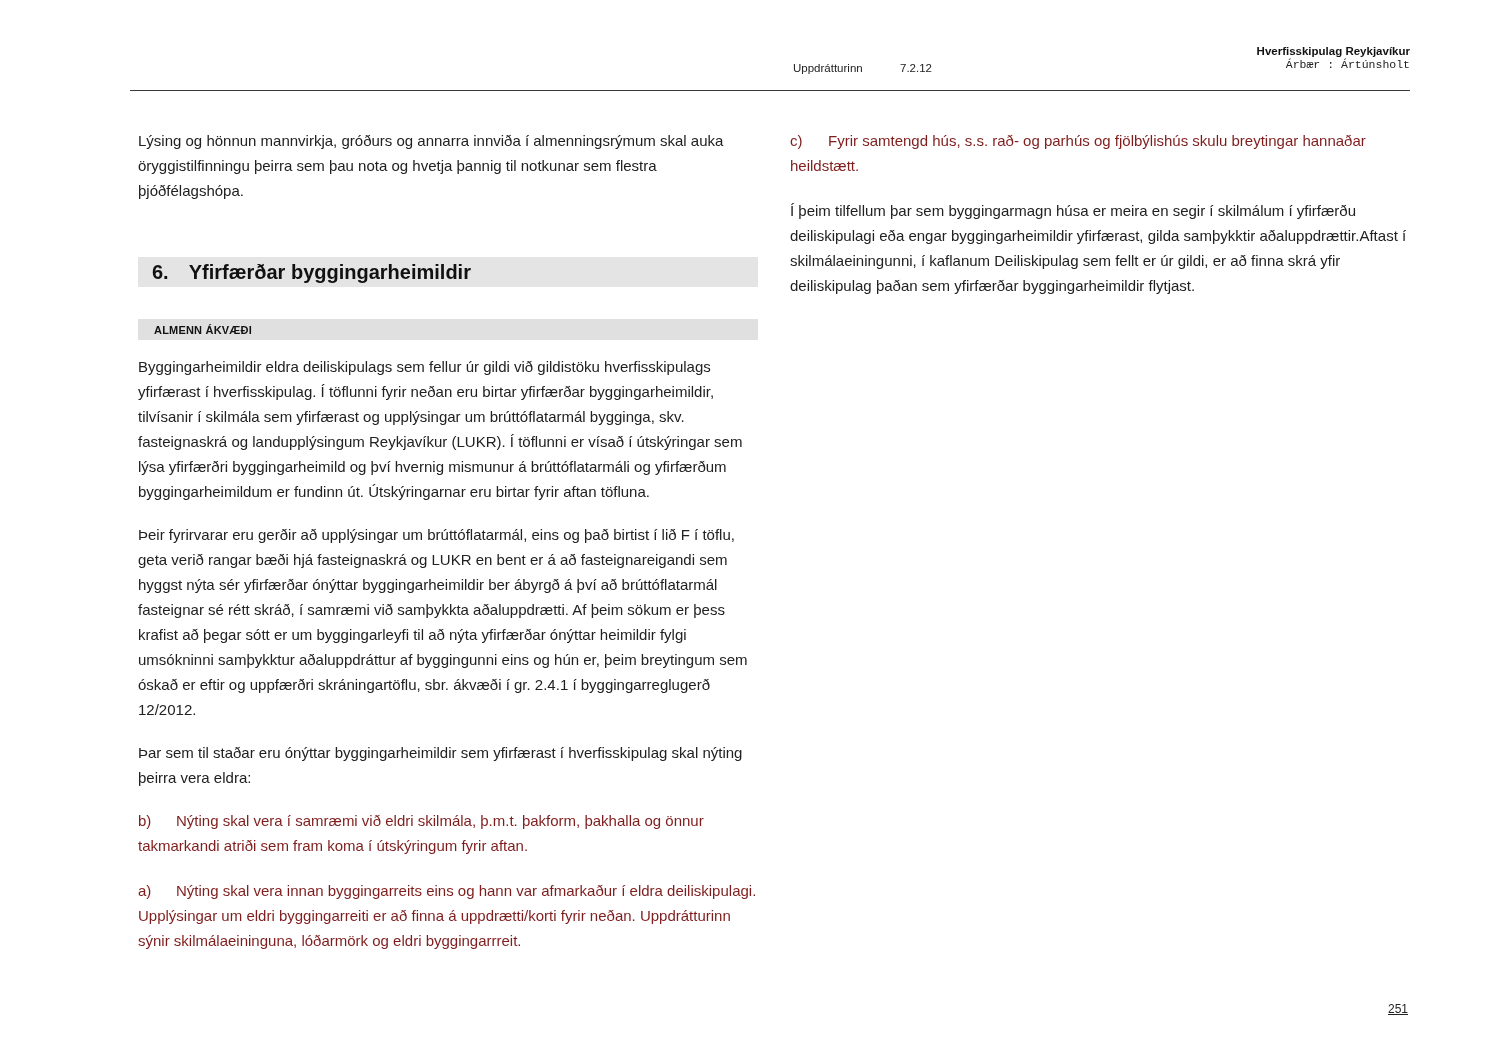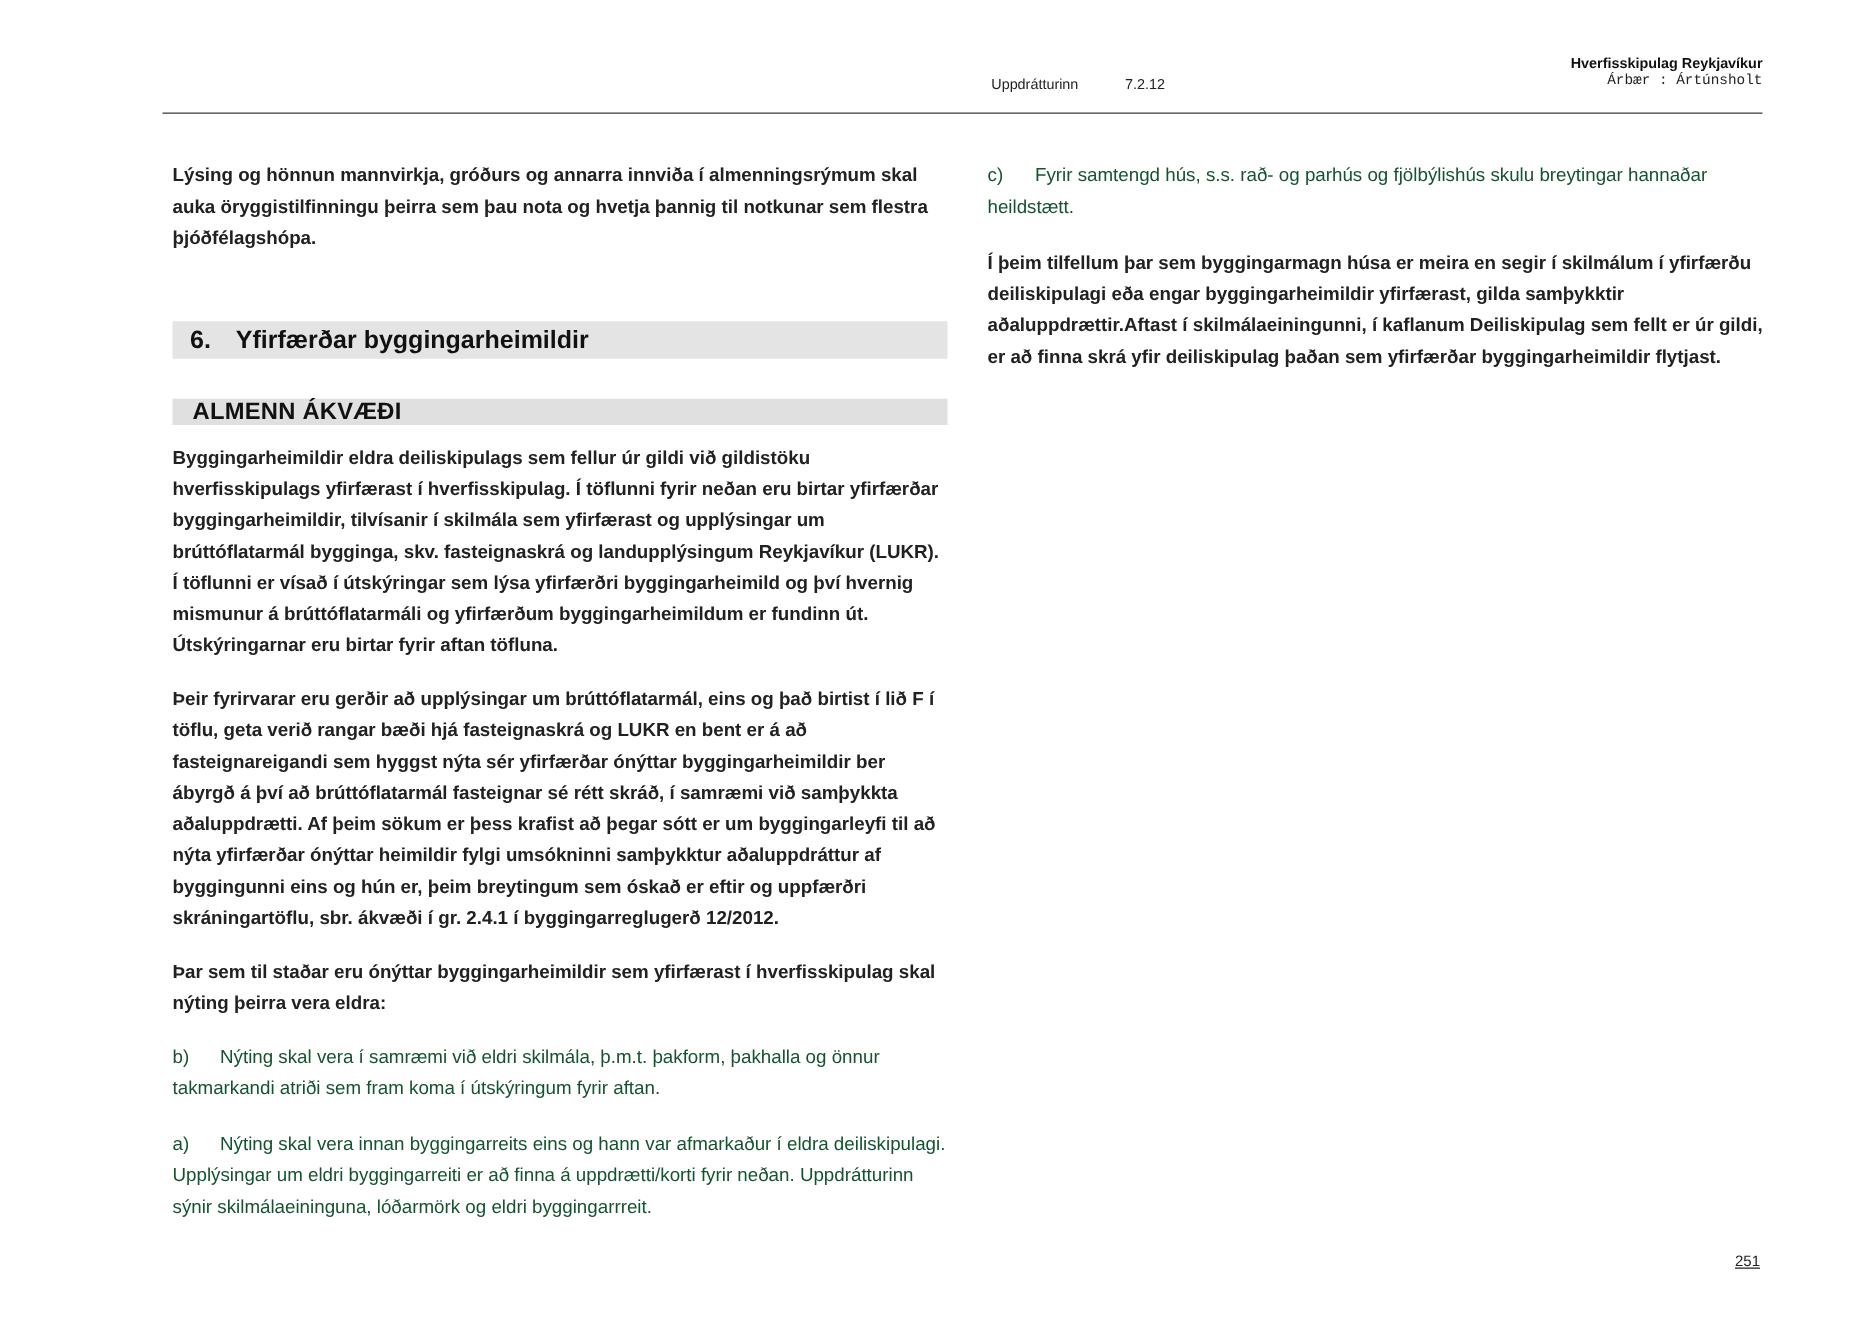--- a/index.html
+++ b/index.html
@@ -72,7 +72,6 @@
     line-height: 25px;
     margin-bottom: 18px;
     color: #212121;
-    font-weight: bold;
   }
   .list-item {
     font-size: 15px;

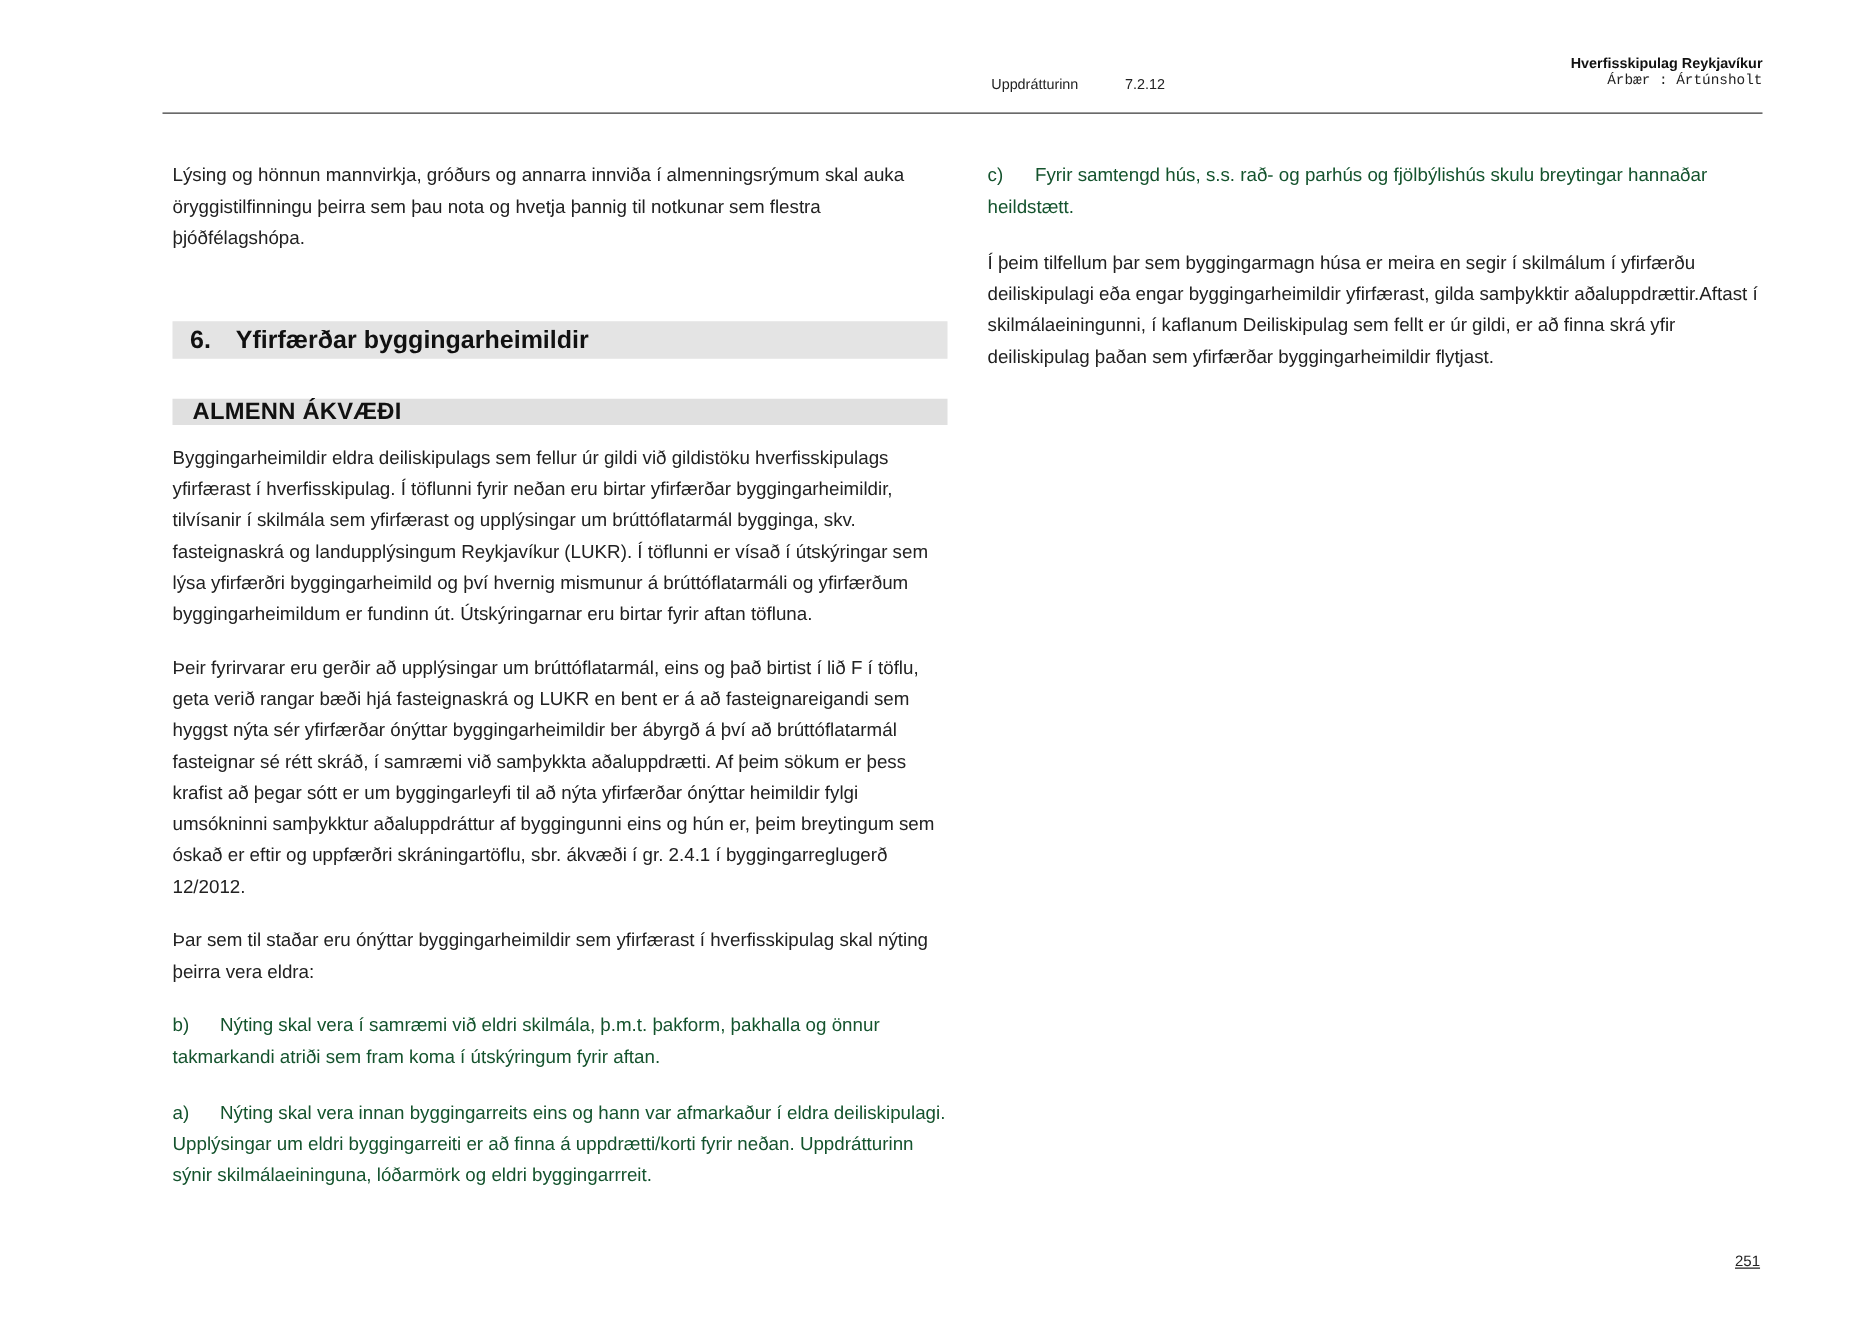--- a/index.html
+++ b/index.html
@@ -77,7 +77,7 @@
     font-size: 15px;
     line-height: 25px;
     margin-bottom: 20px;
-    color: #14532d;
+    color: #7f1d1d;
   }
   .list-item .marker {
     display: inline-block;

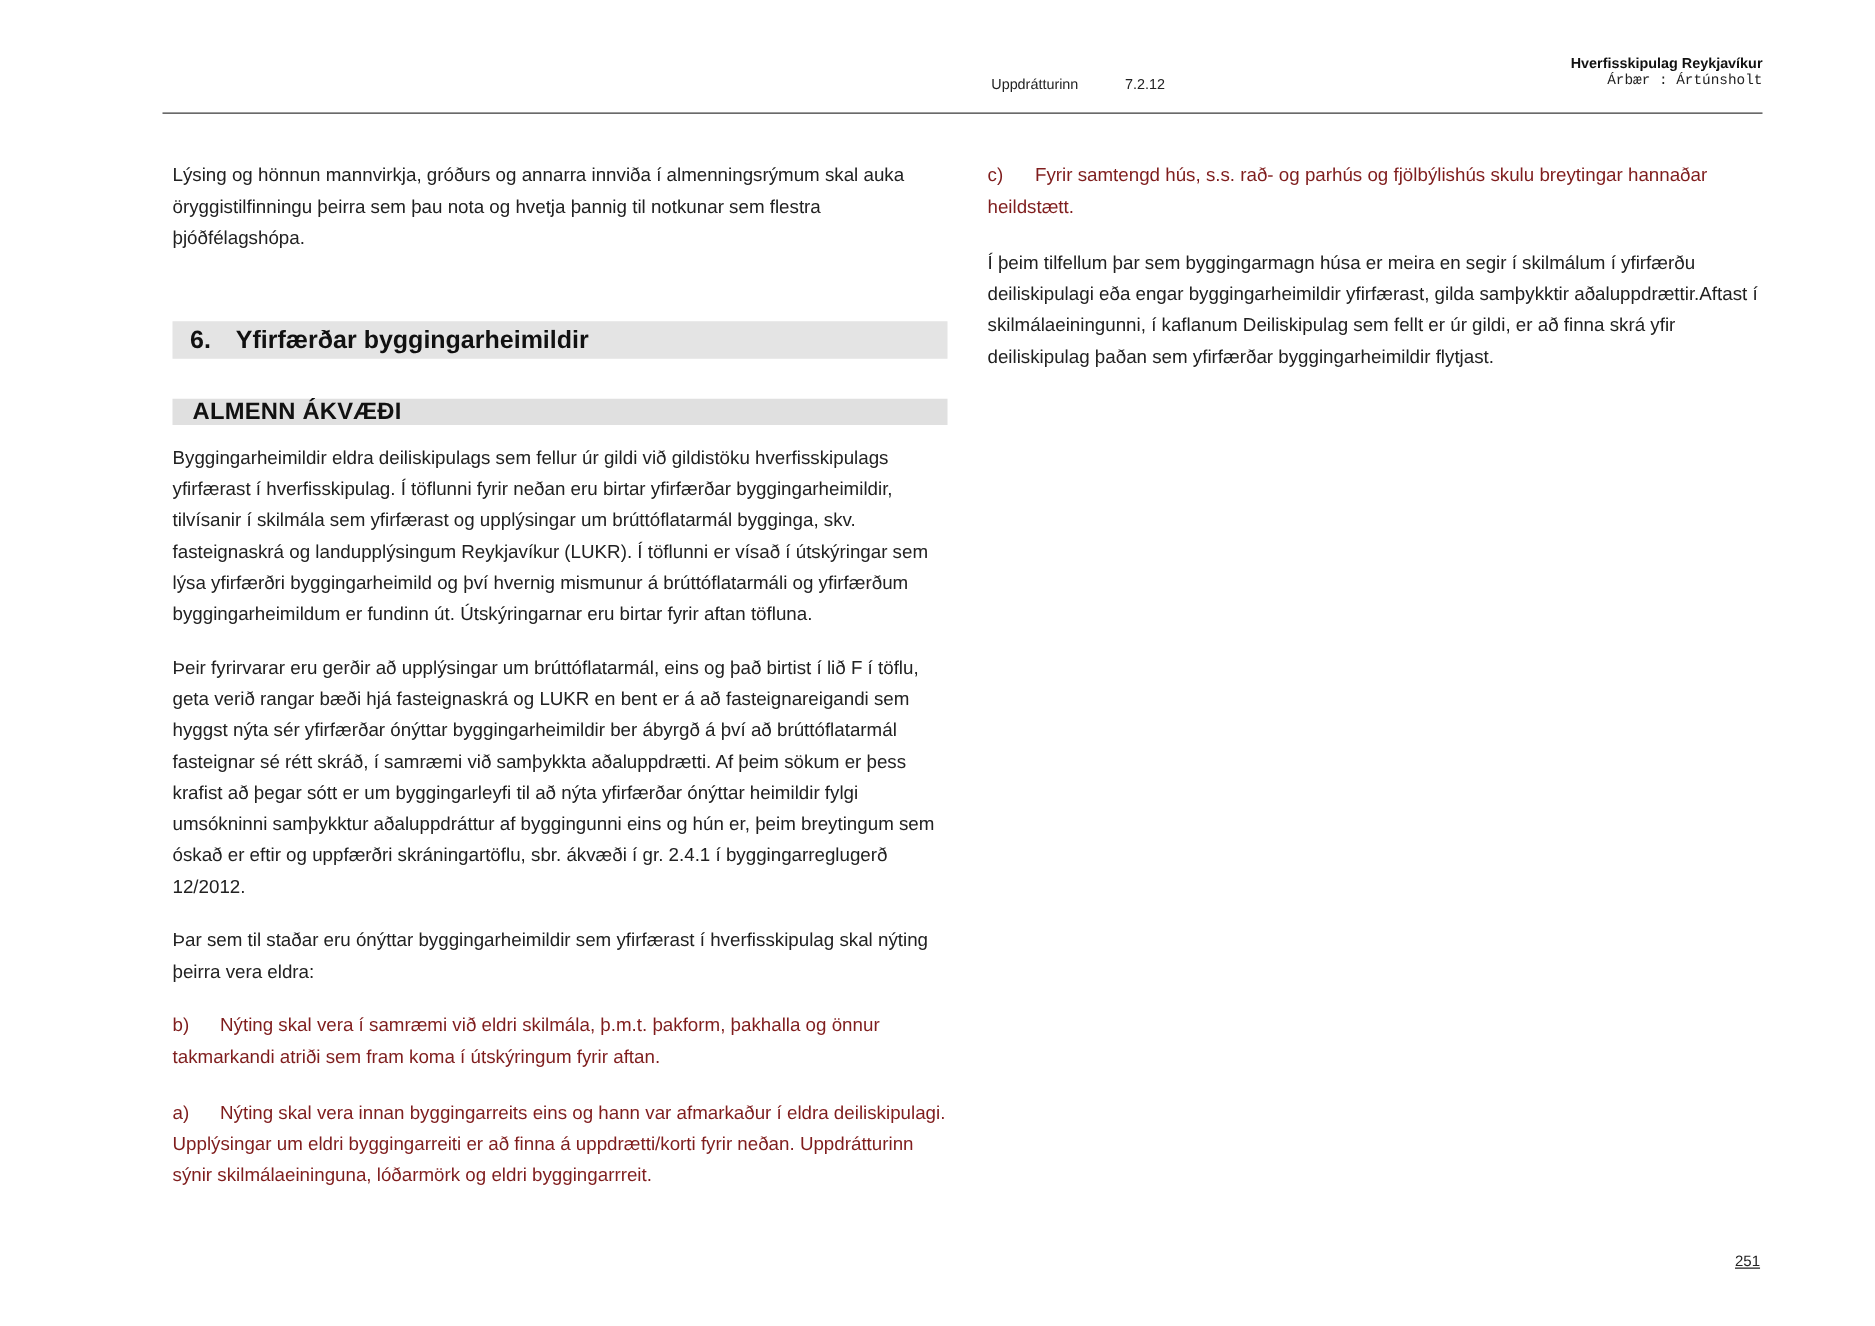--- a/index.html
+++ b/index.html
@@ -114,7 +114,7 @@
     margin-bottom: 14px;
   }
   .subsection-heading .subsec-title {
-    font-size: 19px;
+    font-size: 11px;
     font-weight: bold;
     letter-spacing: 0.2px;
     color: #111;

